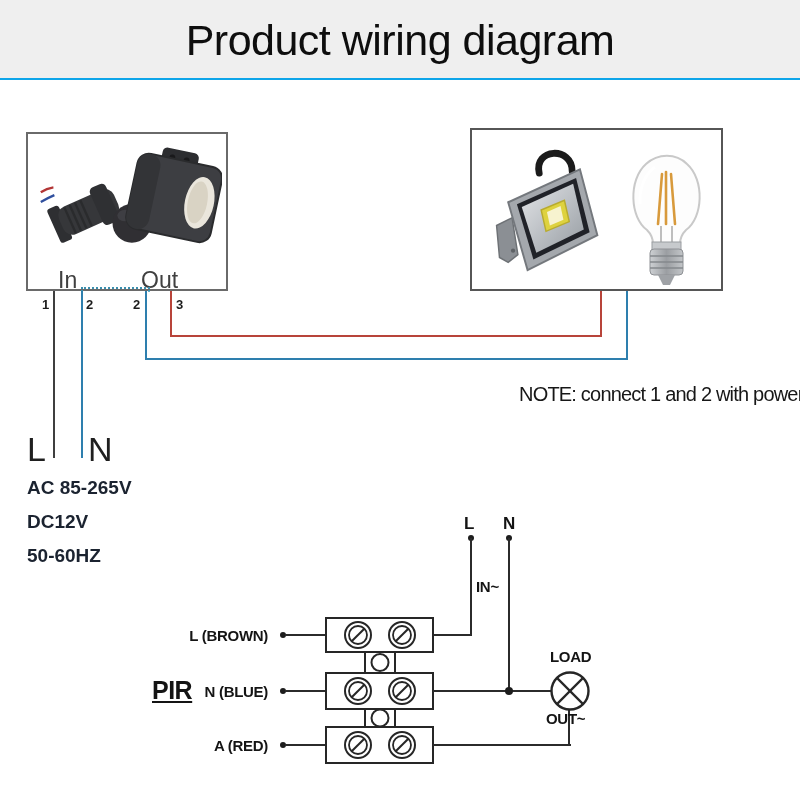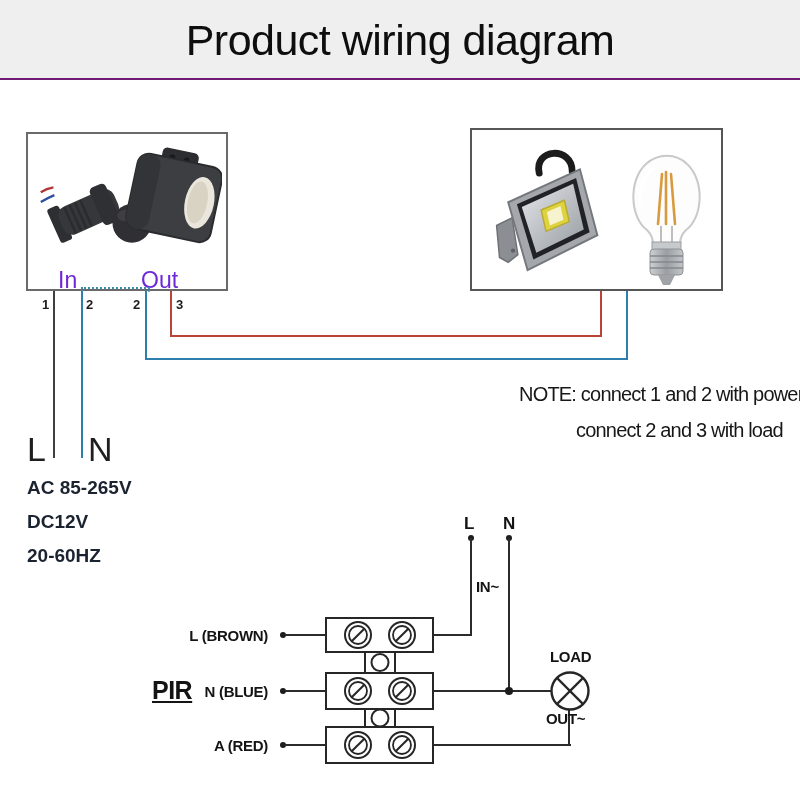--- a/index.html
+++ b/index.html
@@ -7,7 +7,7 @@
         font-family:"Liberation Sans",sans-serif;color:#161616;}
   .abs{position:absolute;}
   
-  .titlebar{left:0;top:0;width:800px;height:78px;background:#efefef;border-bottom:2px solid #701a75;text-align:center;}
+  .titlebar{left:0;top:0;width:800px;height:78px;background:#efefef;border-bottom:2px solid #0ea5e9;text-align:center;}
   .title{font-size:43px;line-height:80px;color:#0e0e0e;letter-spacing:-0.5px;}
   
   .pbox{background:#fff;border:2px solid #6a6a6a;box-sizing:border-box;}

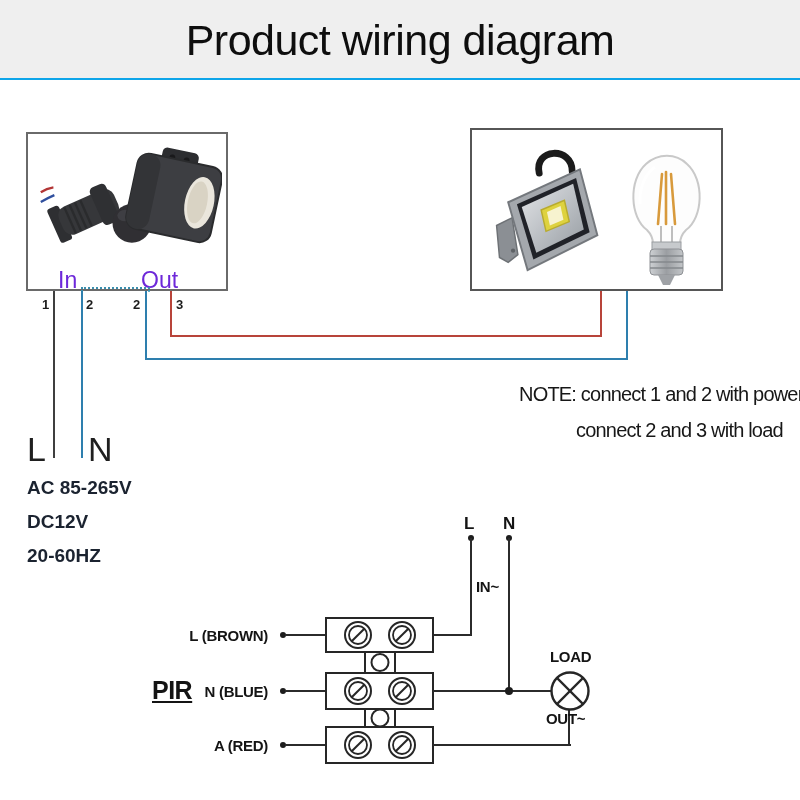--- a/index.html
+++ b/index.html
@@ -20,7 +20,7 @@
   .wire-red{background:#b8443a;}
   .dot{position:absolute;background:#1d1d1d;border-radius:50%;}
   
-  .inout{font-size:23px;color:#6d28d9;}
+  .inout{font-size:23px;color:#404040;}
   .tnum{font-size:13px;font-weight:bold;color:#1c1c1c;}
   .note-line{font-size:20px;letter-spacing:-0.8px;color:#171717;white-space:nowrap;}
   .bigLN{font-size:34px;font-weight:400;color:#1f1f1f;}

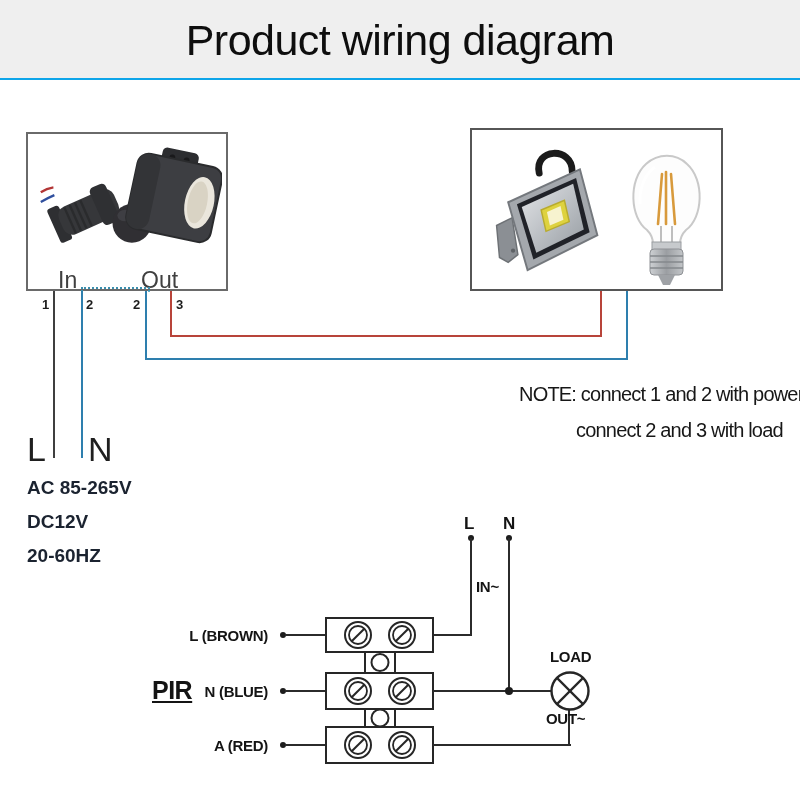--- a/index.html
+++ b/index.html
@@ -129,7 +129,6 @@
   <div class="vline wire-red" style="left:600px;top:291px;width:2px;height:46px;"></div>
 
   <span class="abs note-line" style="left:519px;top:383px;">NOTE: connect 1 and 2 with power</span>
-  <span class="abs note-line" style="left:576px;top:419px;">connect 2 and 3 with load</span>
 
   <span class="abs bigLN" style="left:27px;top:430px;">L</span>
   <span class="abs bigLN" style="left:88px;top:430px;">N</span>

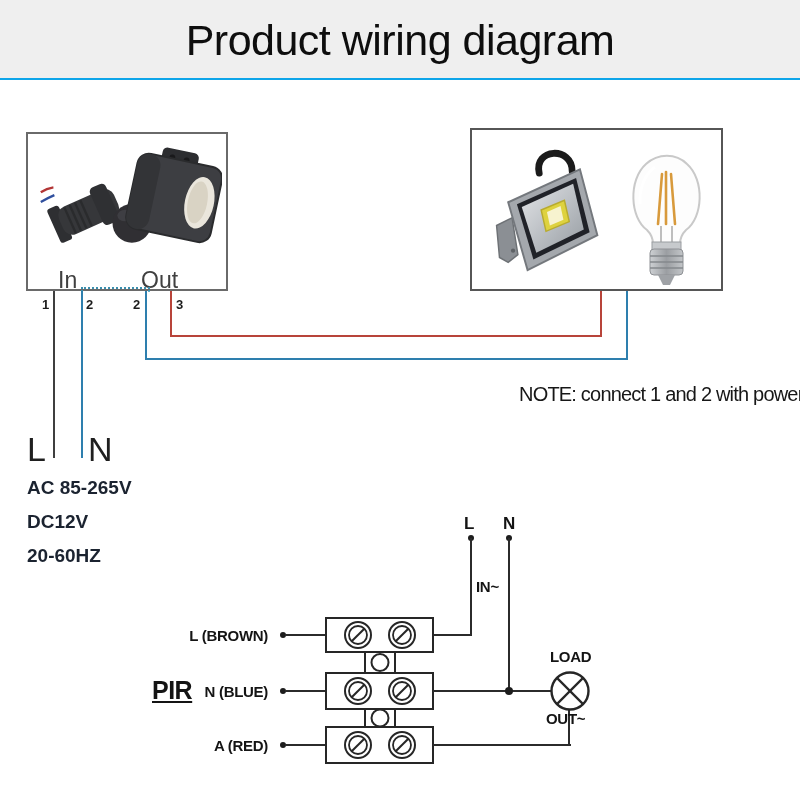--- a/index.html
+++ b/index.html
@@ -134,7 +134,7 @@
   <span class="abs bigLN" style="left:88px;top:430px;">N</span>
   <span class="abs spec" style="left:27px;top:477px;text-align:right;">AC 85-265V</span>
   <span class="abs spec" style="left:27px;top:511px;">DC12V</span>
-  <span class="abs spec" style="left:27px;top:545px;">20-60HZ</span>
+  <span class="abs spec" style="left:27px;top:545px;">50-60HZ</span>
 
   <span class="abs smallLN" style="left:464px;top:514px;">L</span>
   <span class="abs smallLN" style="left:503px;top:514px;">N</span>

